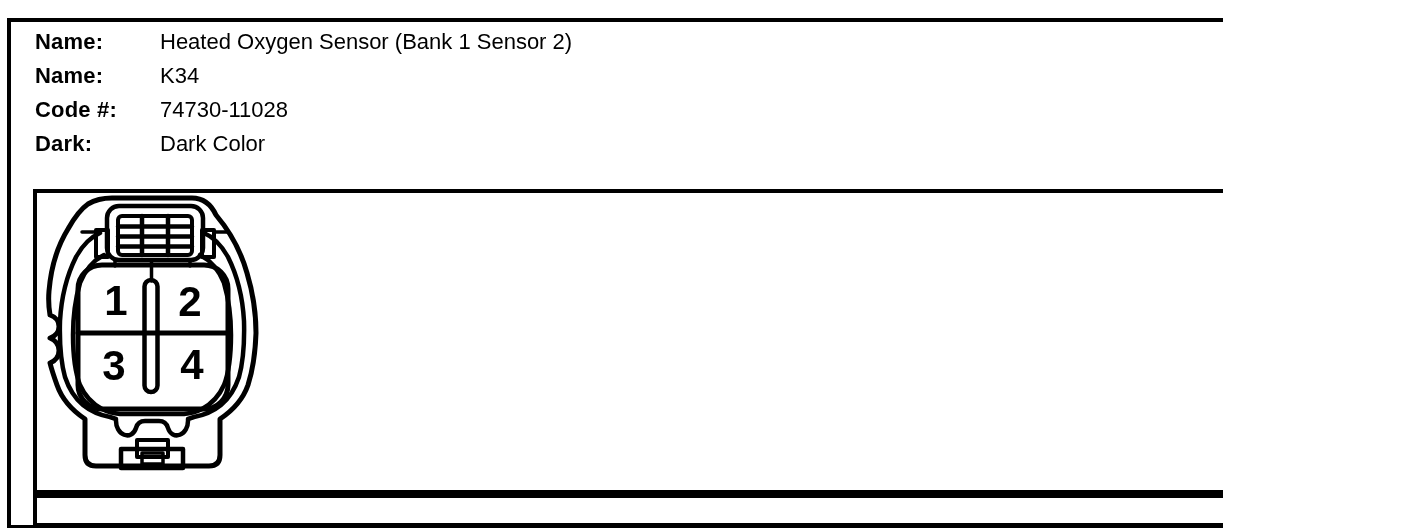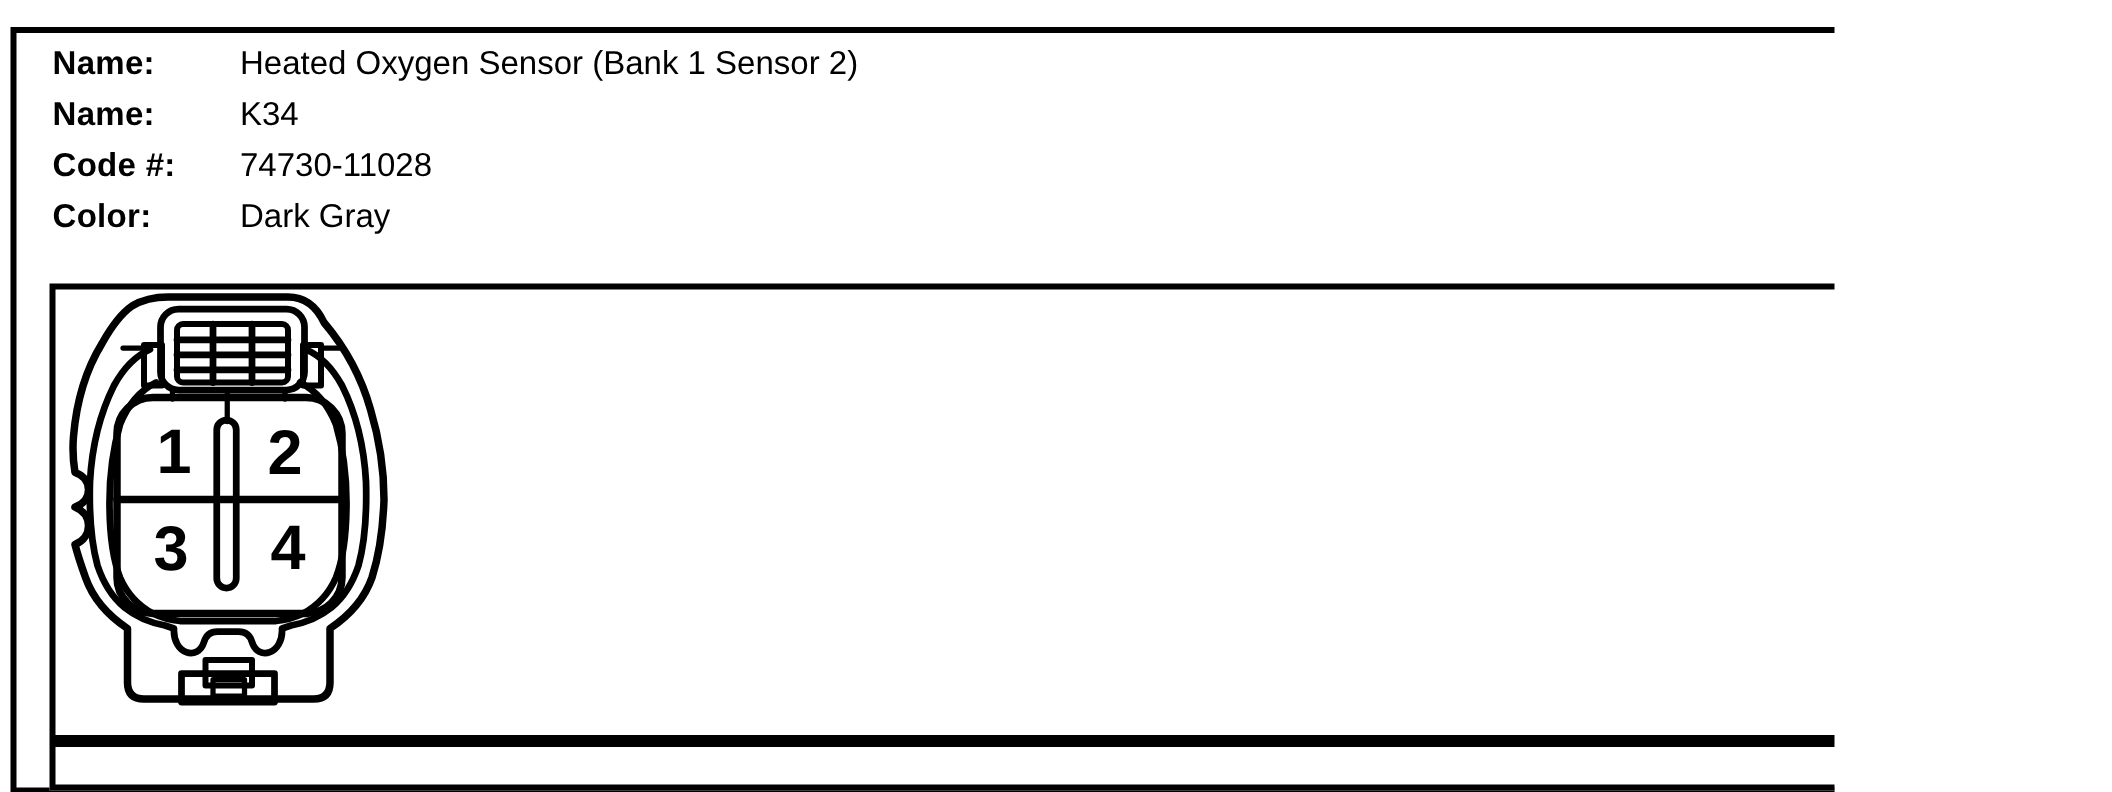--- a/index.html
+++ b/index.html
@@ -49,7 +49,7 @@
       <span class="lbl">Code #:</span><span class="val">74730-11028</span>
     </div>
     <div class="hrow row3">
-      <span class="lbl">Color:</span><span class="val">Dark Gray</span>
+      <span class="lbl">Dark:</span><span class="val">Dark Gray</span>
     </div>
   </div>
 

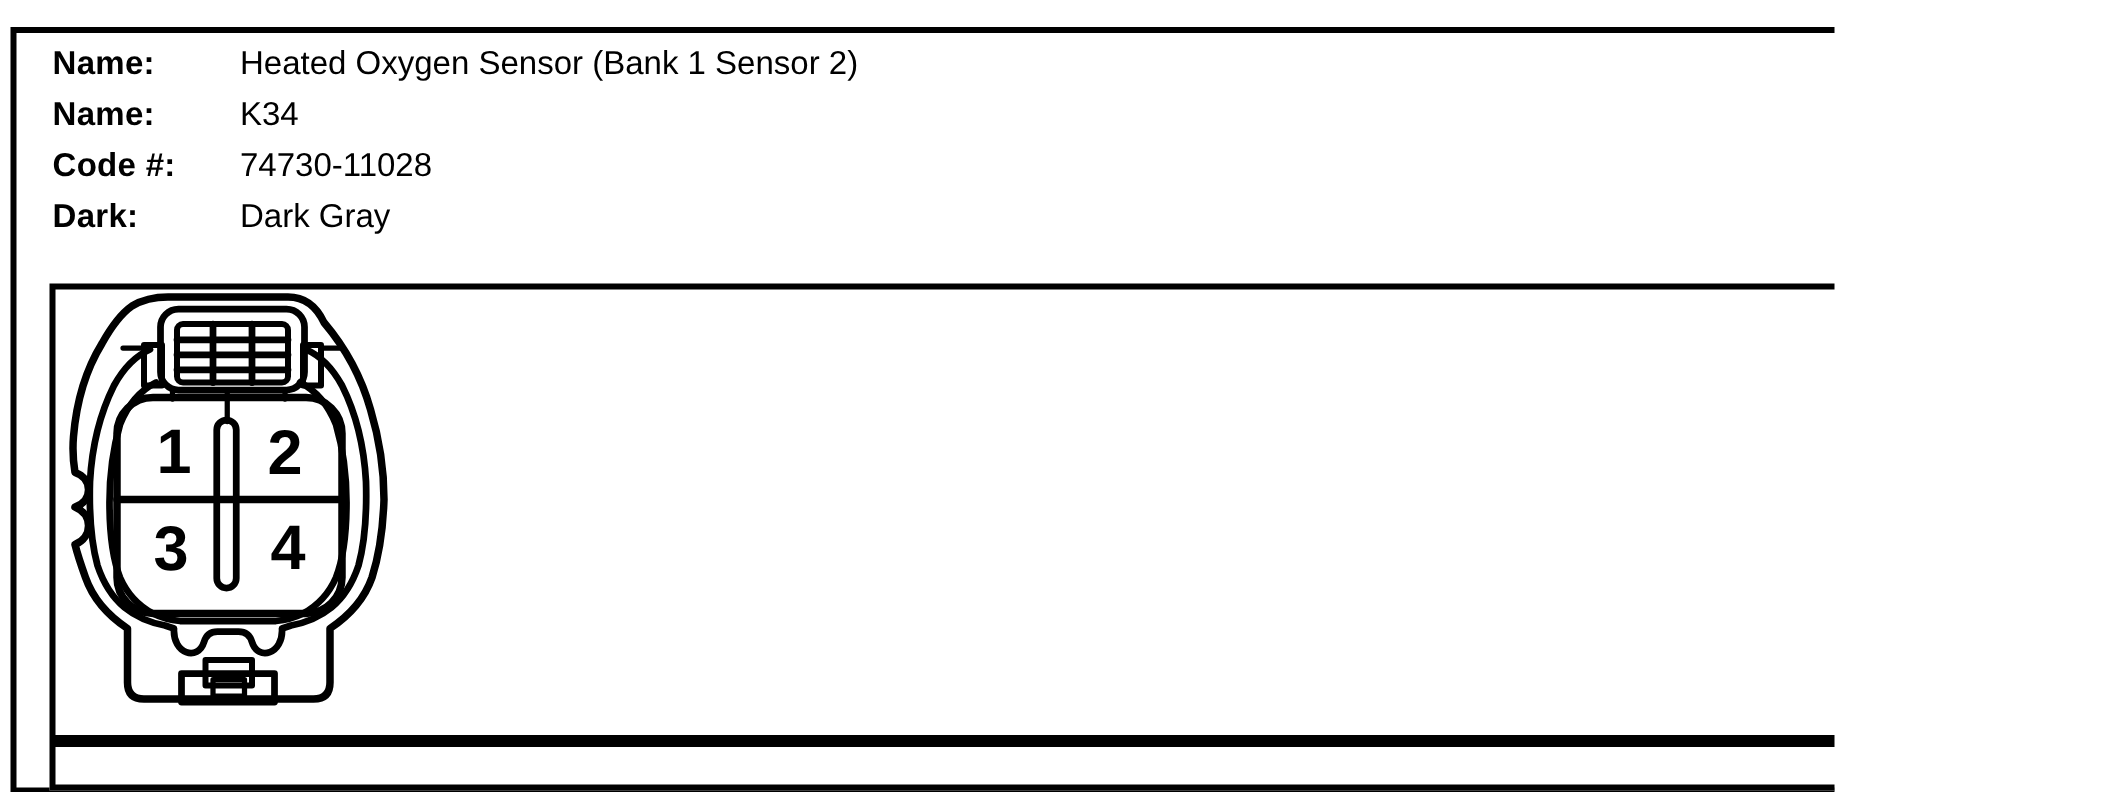--- a/index.html
+++ b/index.html
@@ -49,7 +49,7 @@
       <span class="lbl">Code #:</span><span class="val">74730-11028</span>
     </div>
     <div class="hrow row3">
-      <span class="lbl">Dark:</span><span class="val">Dark Gray</span>
+      <span class="lbl">Dark:</span><span class="val">Dark Color</span>
     </div>
   </div>
 

